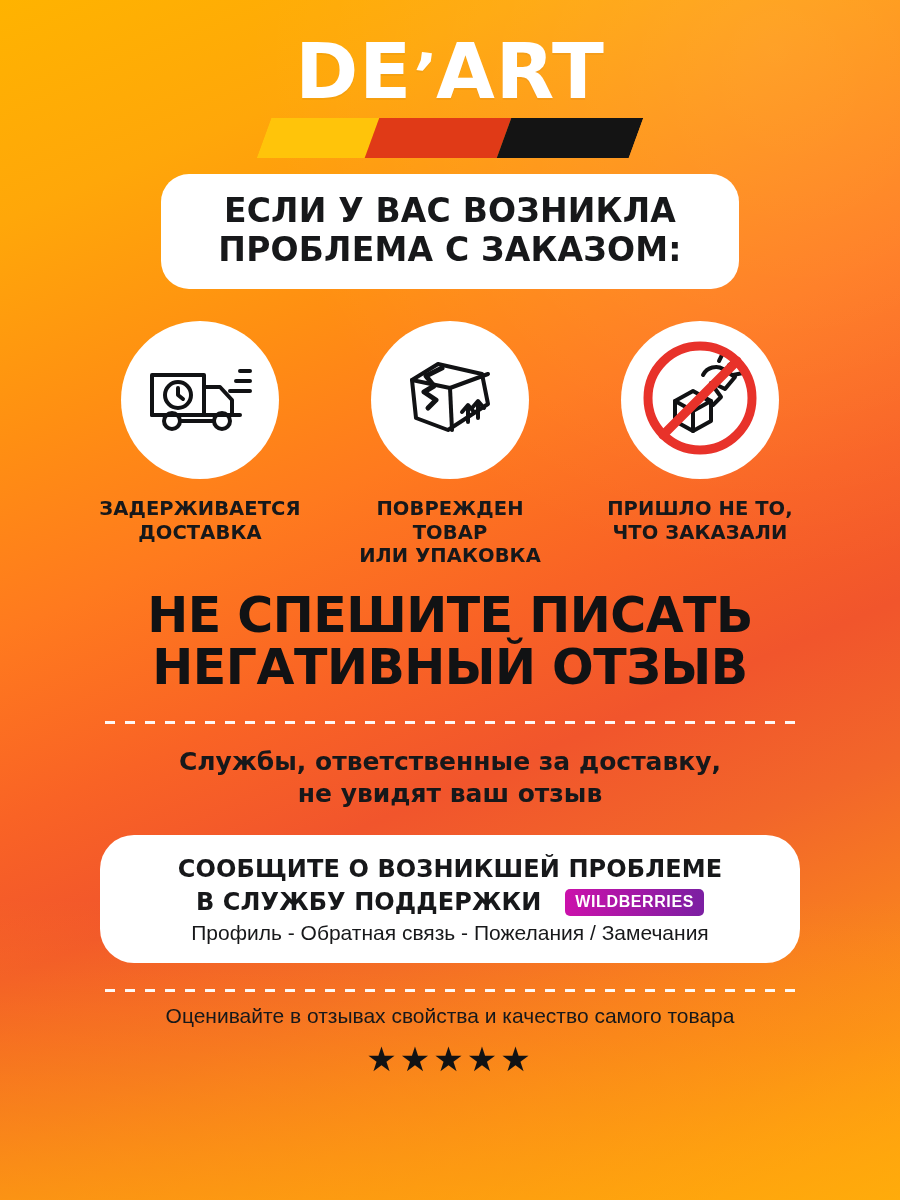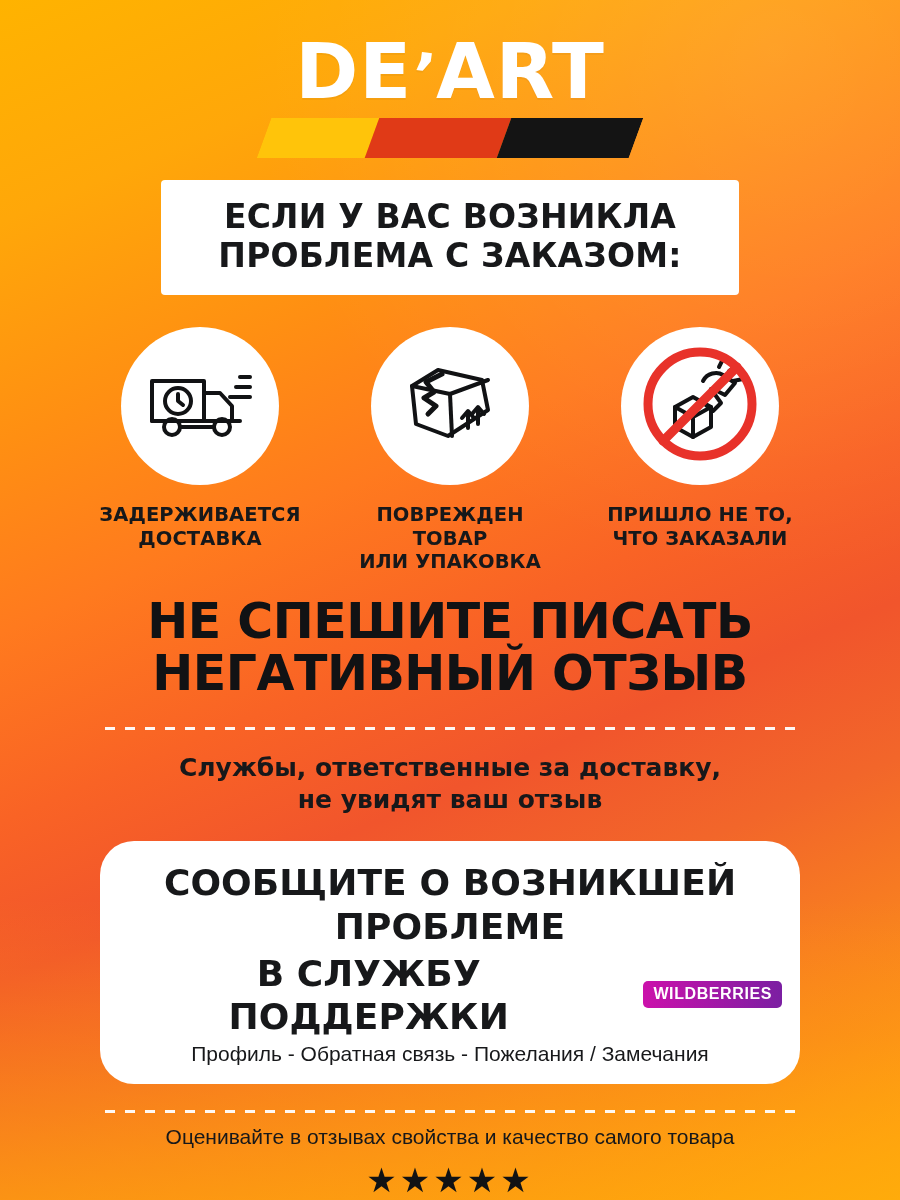--- a/index.html
+++ b/index.html
@@ -86,10 +86,10 @@
   .pill {
     position: relative;
     z-index: 2;
-    margin: 22px auto 0;
+    margin: 16px auto 0;
     width: 578px;
     background: #ffffff;
-    border-radius: 4px;
+    border-radius: 28px;
     padding: 18px 20px 20px;
     box-sizing: border-box;
     text-align: center;

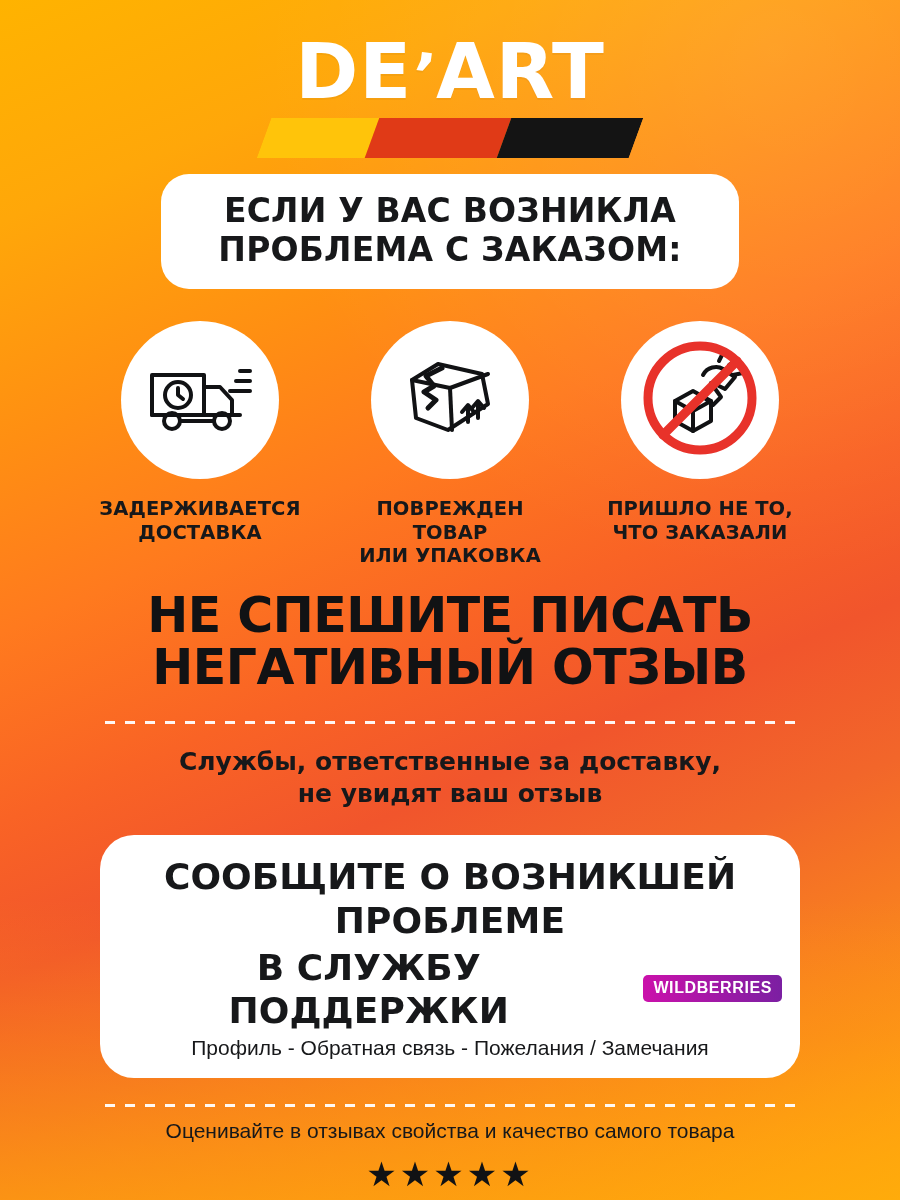--- a/index.html
+++ b/index.html
@@ -195,7 +195,7 @@
   .support-line {
     font-family: "DejaVu Sans", sans-serif;
     font-weight: bold;
-    font-size: 36px;
+    font-size: 24px;
     line-height: 1.2;
     color: #17181a;
     letter-spacing: 0.1px;

